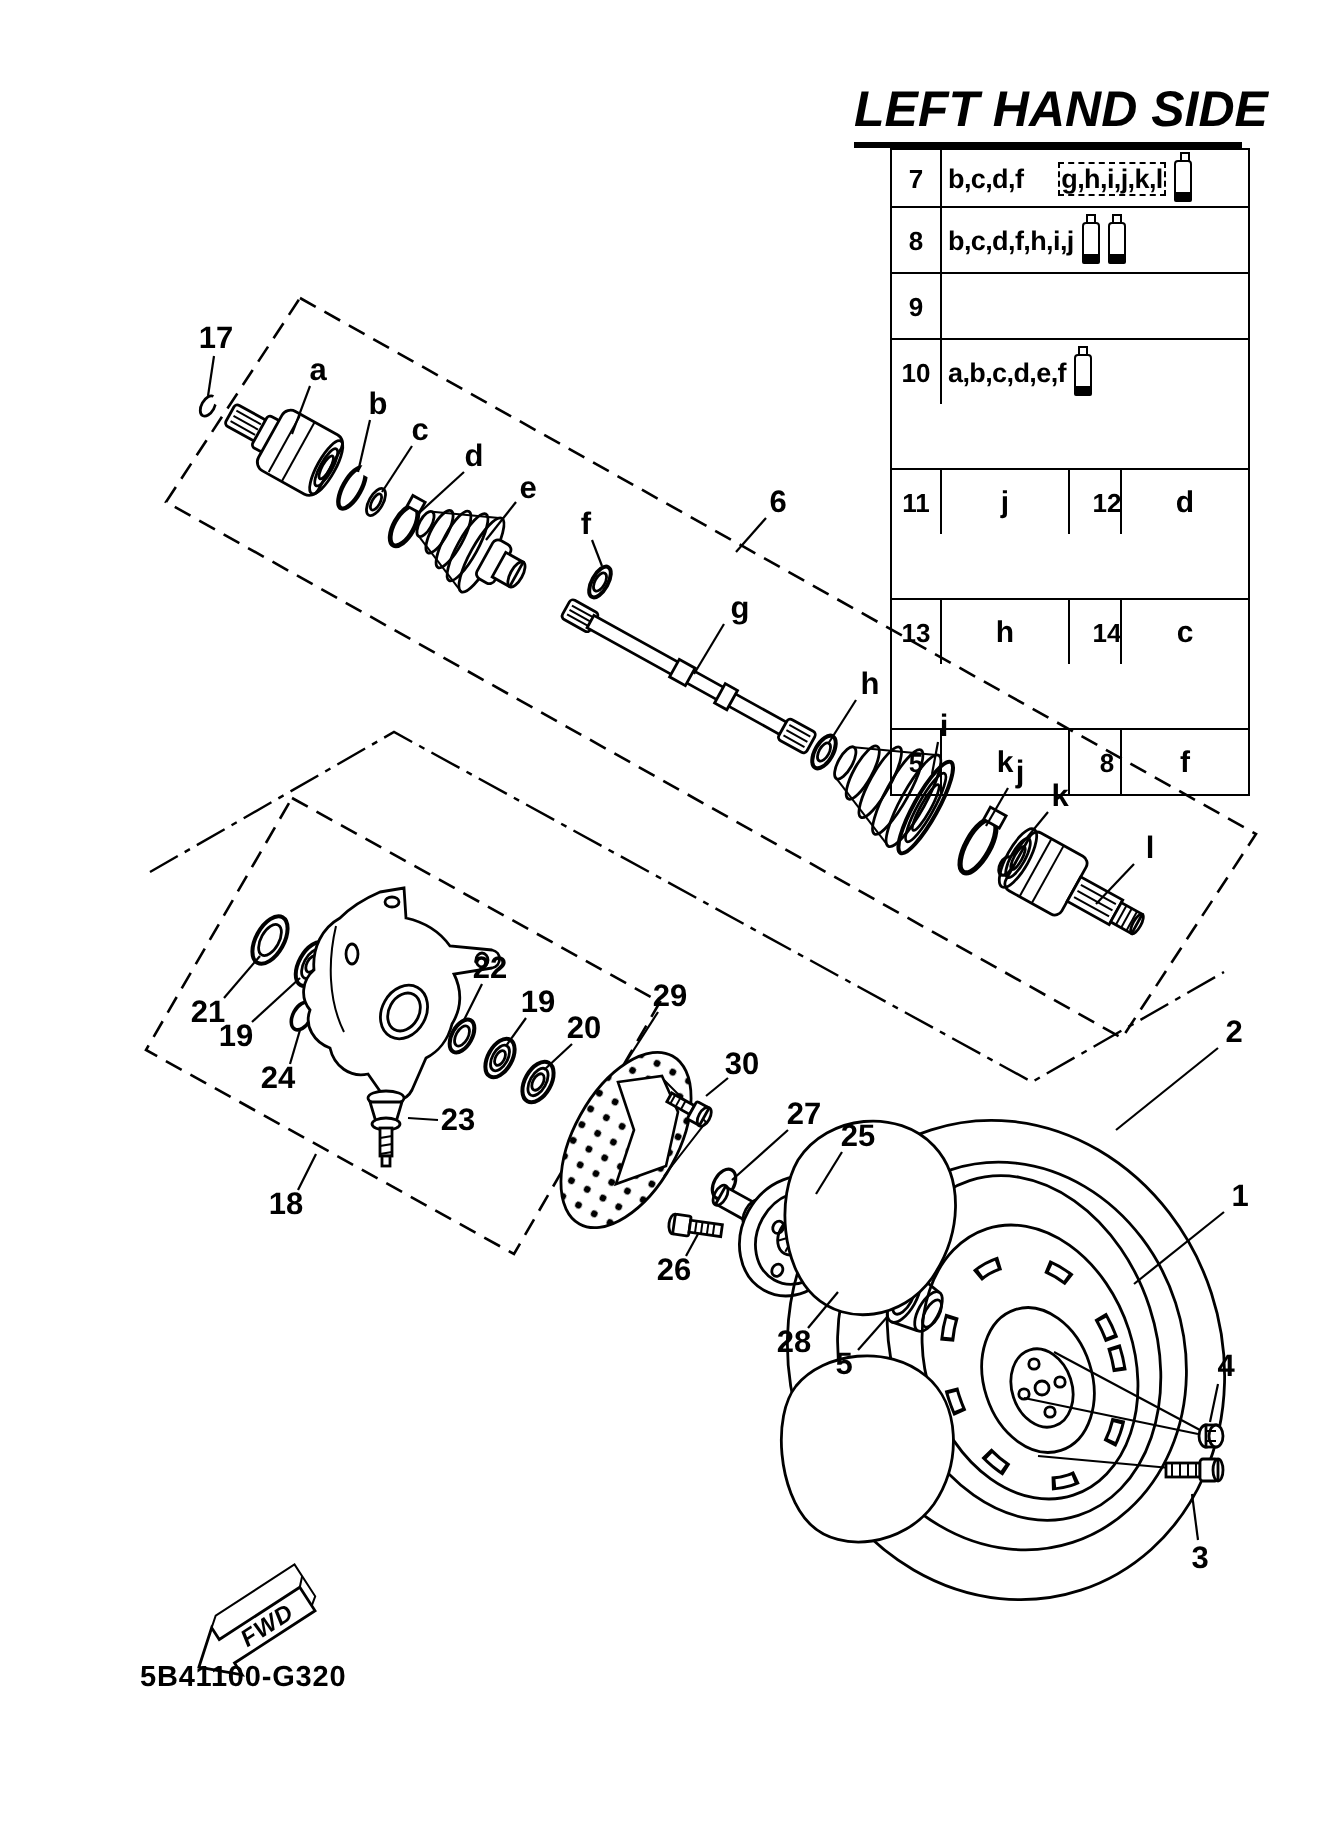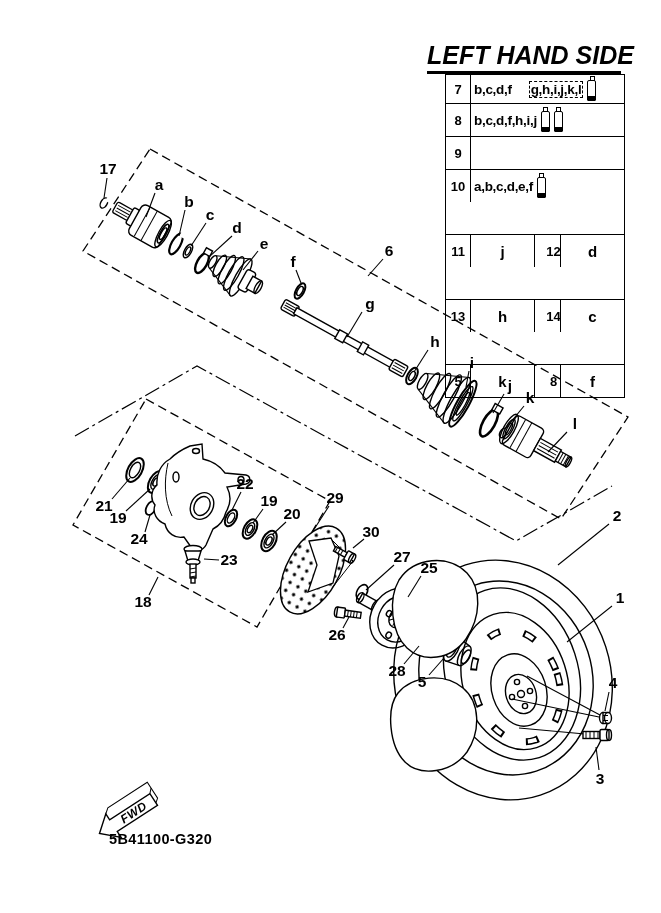--- a/index.html
+++ b/index.html
@@ -30,7 +30,7 @@
         border:1.3px solid #000;border-bottom:none;}
   .tube::after{content:"";position:absolute;left:0;right:0;bottom:0;height:3.5px;background:#000;}
   
-  #code{position:absolute;left:70px;top:831px;font:600 14.5px "Liberation Sans",sans-serif;letter-spacing:.4px;margin-left:39px;}
+  #code{position:absolute;left:70px;top:831px;font:600 14.5px "Liberation Sans",sans-serif;letter-spacing:.4px;}
   
   .ln{fill:none;stroke:#000;stroke-width:1.4;}
   .fw{fill:#fff;stroke:#000;stroke-width:1.4;}

